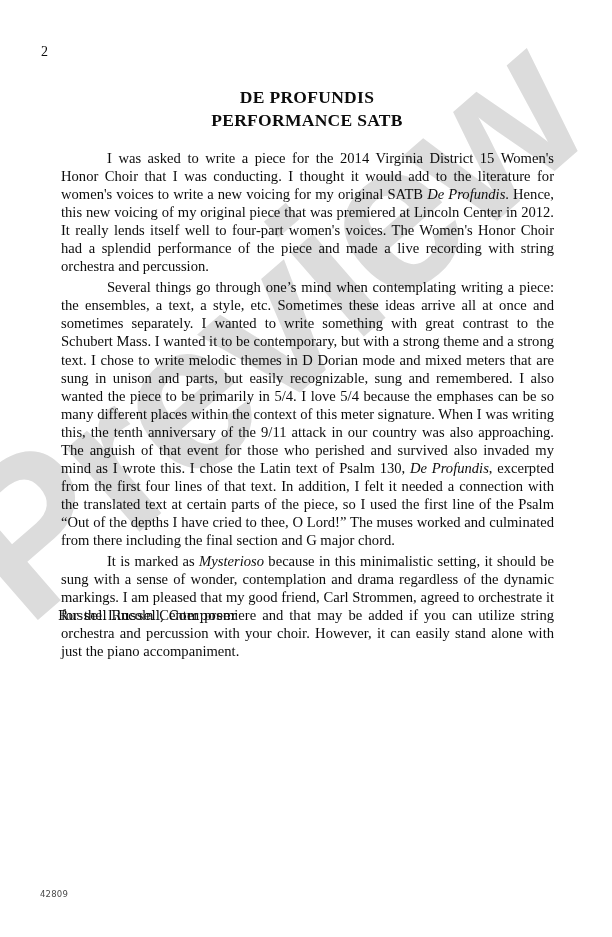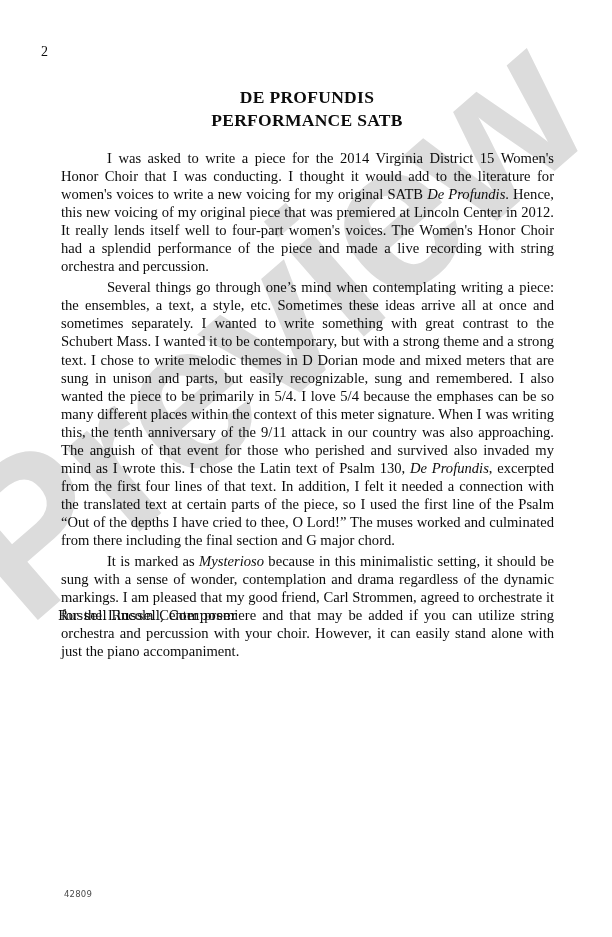--- a/index.html
+++ b/index.html
@@ -108,7 +108,6 @@
     line-height: 1;
     color: #4a4a4a;
     letter-spacing: 0.2px;
-    margin-left: 24px;
   }
 </style>
 </head>

